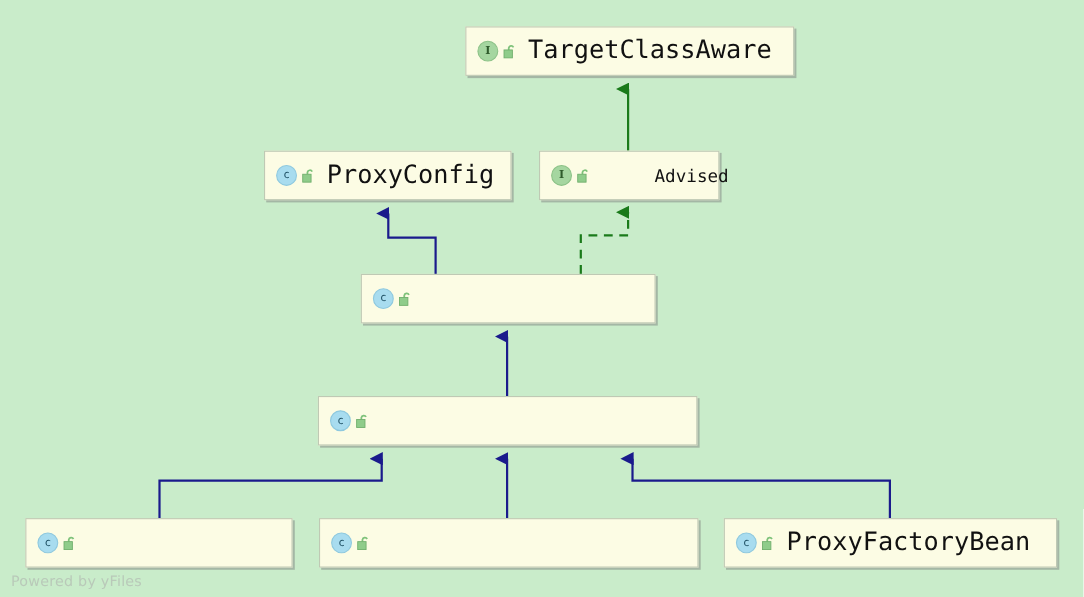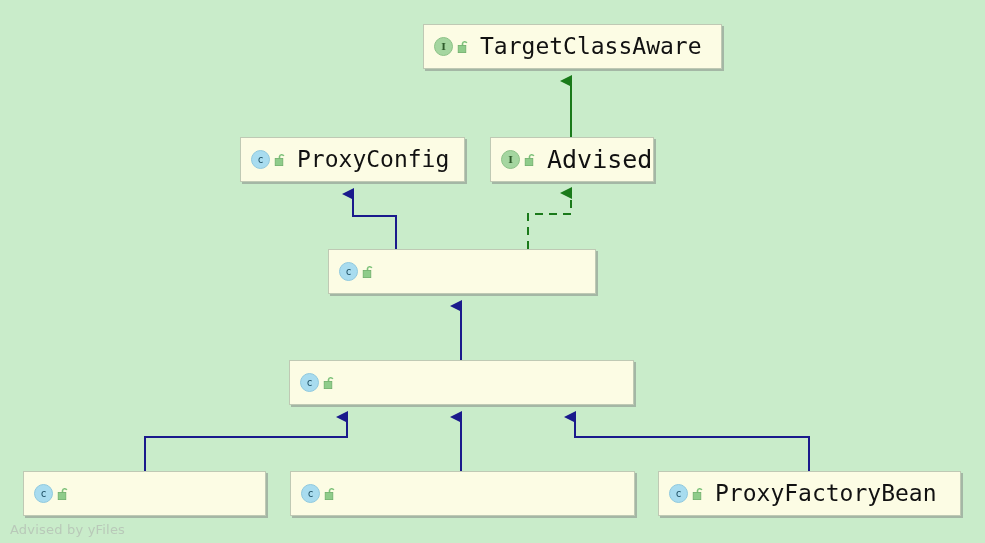--- a/index.html
+++ b/index.html
@@ -80,7 +80,7 @@
     letter-spacing: 0px;
     line-height: 1;
   }
-  .node.small .node-label { font-size: 25px; }
+  .node.small .node-label { font-size: 16px; margin-left: 48px; }
   #watermark {
     position: absolute;
     left: 10px;

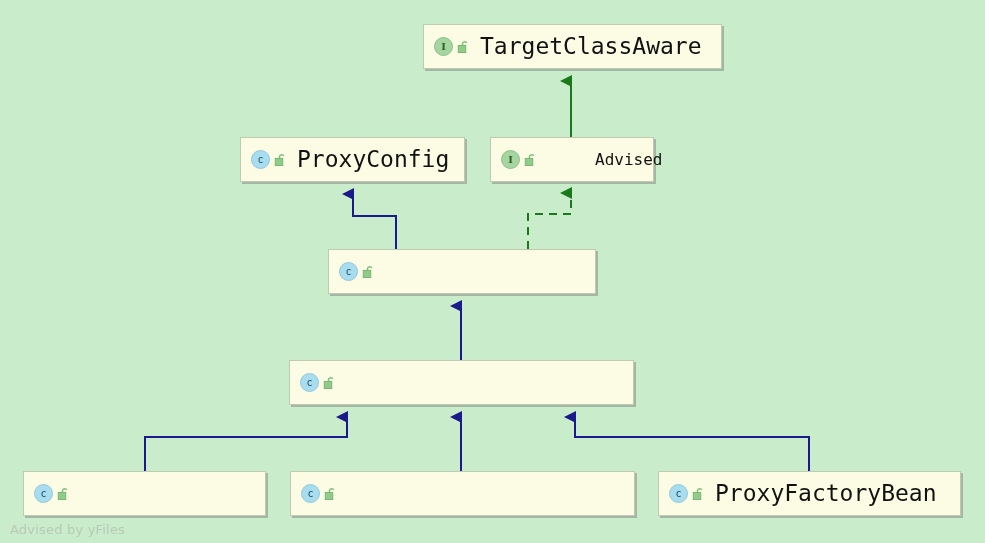--- a/index.html
+++ b/index.html
@@ -196,7 +196,7 @@
       </div>
     </div>
 
-  <div id="watermark">Advised by yFiles</div>
+  <div id="watermark">Powered by yFiles</div>
 </div>
 
 </body></html>

